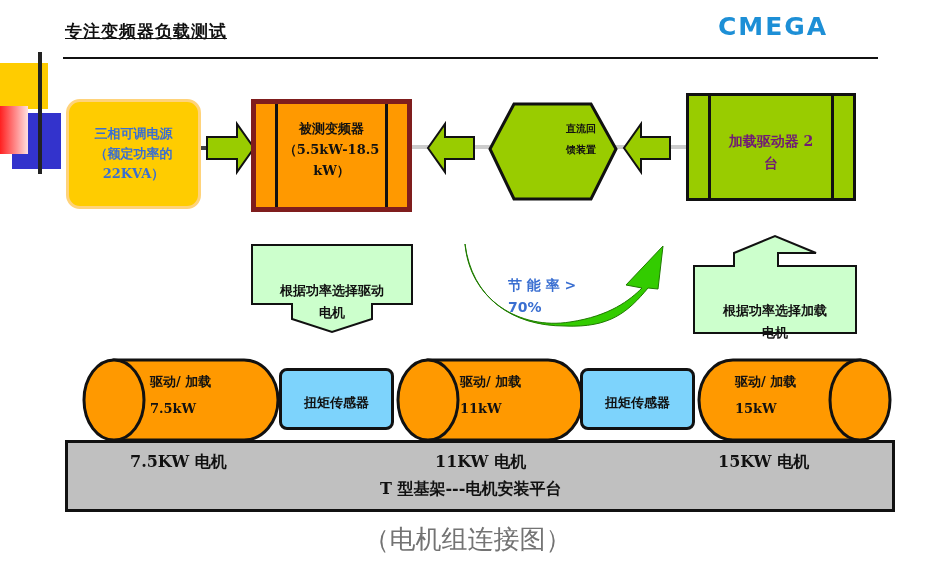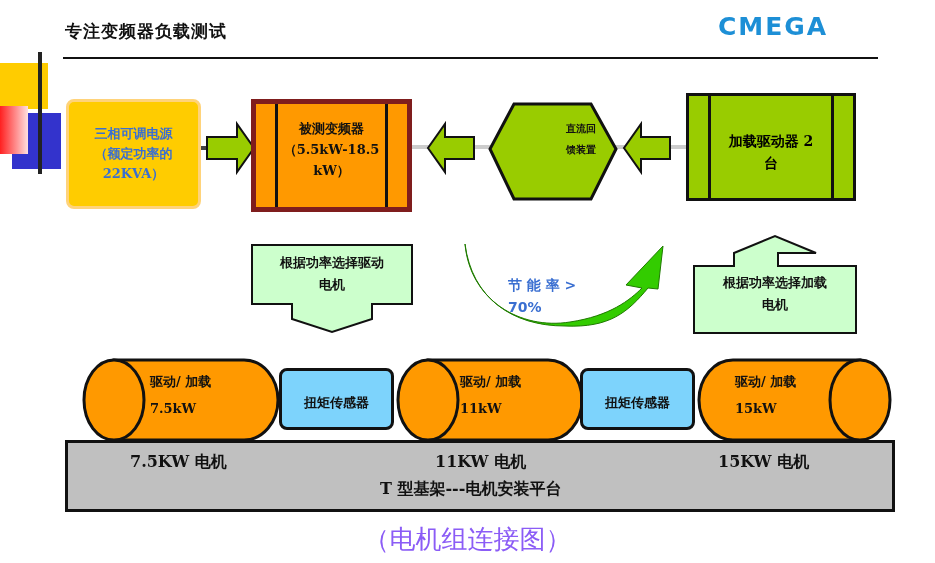--- a/index.html
+++ b/index.html
@@ -6,7 +6,7 @@
   body { width:935px; height:563px; position:relative; overflow:hidden;
          font-family:"DejaVu Serif", serif; }
   .abs { position:absolute; }
-  .title { left:65px; top:20px; font-size:17px; font-weight:bold; color:#111; letter-spacing:1px; font-family:"DejaVu Sans", sans-serif; }
+  .title { left:65px; top:20px; font-size:17px; font-weight:bold; color:#111; letter-spacing:1px; font-family:"DejaVu Sans", sans-serif;text-decoration:underline; }
   .logo { left:718px; top:12px; font-size:25px; font-weight:bold; color:#1d8fd6;
           font-family:"DejaVu Sans", sans-serif; letter-spacing:2px; }
   .rule { left:63px; top:57px; width:815px; height:2px; background:#111; }

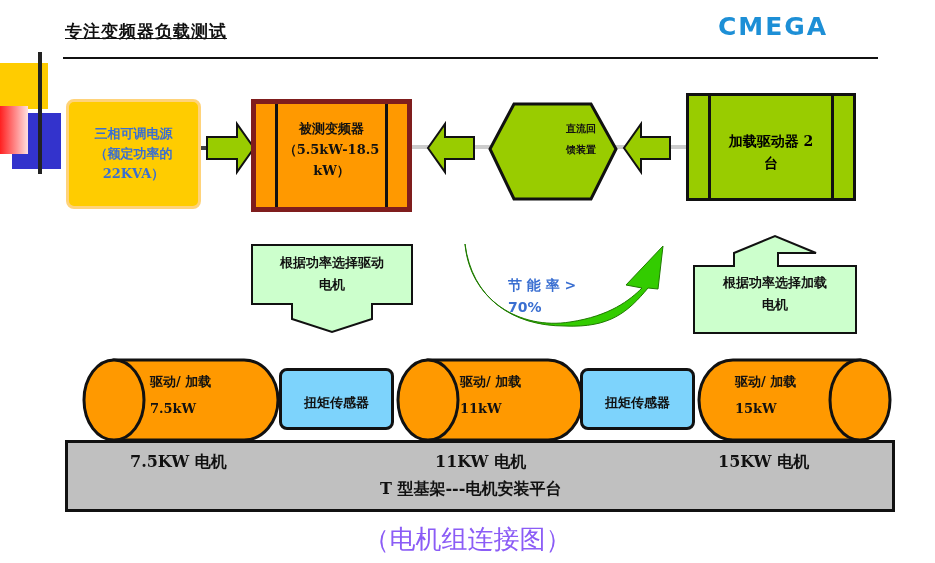--- a/index.html
+++ b/index.html
@@ -17,7 +17,7 @@
   .deco-bar { left:38px; top:52px; width:4px; height:122px; background:#222; }
 
   .power { left:66px; top:99px; width:135px; height:110px; background:#ffcc00;
-           border:3px solid #ffd37a; border-radius:8px; box-sizing:border-box;
+           border:3px solid #ffd37a; border-radius:14px; box-sizing:border-box;
            color:#3a6fd1; font-weight:bold; font-size:13px; text-align:center;
            display:flex; flex-direction:column; justify-content:center; line-height:20px; }
   .vfd { left:251px; top:99px; width:161px; height:113px; background:#ff9900;

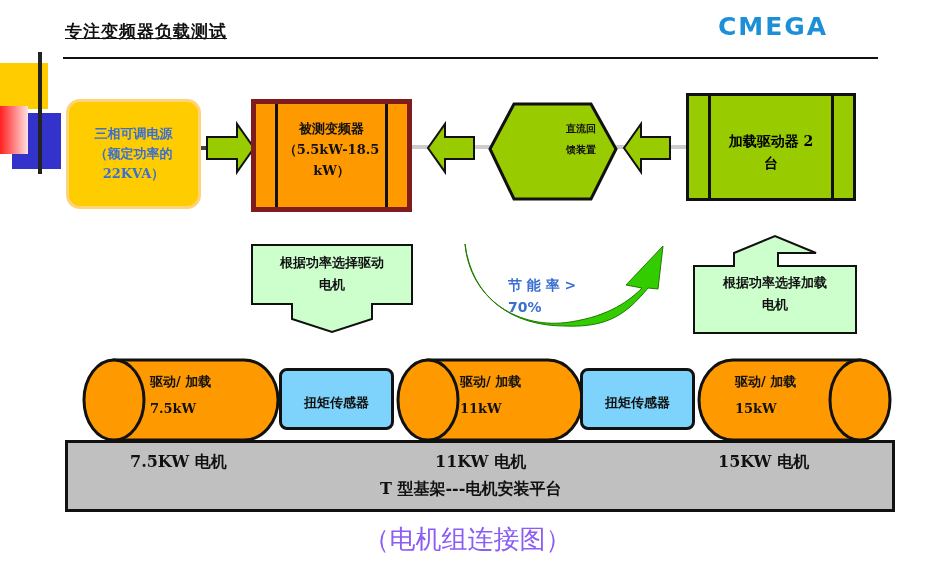--- a/index.html
+++ b/index.html
@@ -29,7 +29,7 @@
           border:3px solid #111; box-sizing:border-box; }
   .load .bar { position:absolute; top:0; bottom:0; width:3px; background:#111; }
   .load .txt { position:absolute; left:22px; right:22px; top:34px; text-align:center;
-               font-weight:bold; font-size:14px; color:#000000; line-height:22px; }
+               font-weight:bold; font-size:14px; color:#701a75; line-height:22px; }
   .hex-text { left:510px; top:118px; width:86px; text-align:right; font-weight:bold;
               font-size:10px; line-height:21px; color:#111; }
   .box-text { text-align:center; font-weight:bold; font-size:13px; color:#111; line-height:22px; font-family:"DejaVu Sans", sans-serif; }

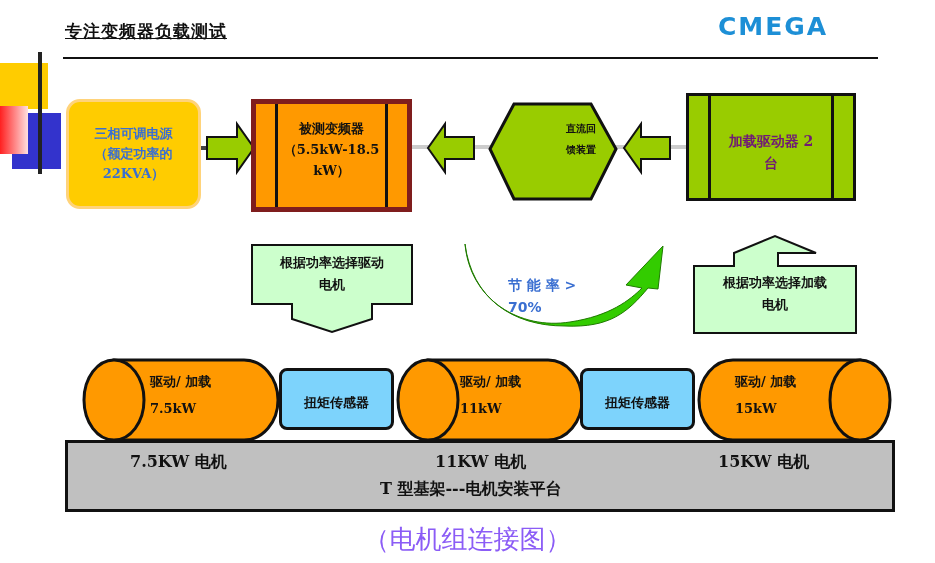--- a/index.html
+++ b/index.html
@@ -32,7 +32,7 @@
                font-weight:bold; font-size:14px; color:#701a75; line-height:22px; }
   .hex-text { left:510px; top:118px; width:86px; text-align:right; font-weight:bold;
               font-size:10px; line-height:21px; color:#111; }
-  .box-text { text-align:center; font-weight:bold; font-size:13px; color:#111; line-height:22px; font-family:"DejaVu Sans", sans-serif; }
+  .box-text { text-align:center; font-weight:bold; font-size:13px; color:#111; line-height:22px; font-family:"DejaVu Sans", sans-serif;margin-top:28px; }
   .saving { left:508px; top:274px; color:#3a6fd1; font-weight:bold; font-size:14px; line-height:22px; font-family:"DejaVu Sans", sans-serif; }
 
   .platform { left:65px; top:440px; width:830px; height:72px; background:#c0c0c0;

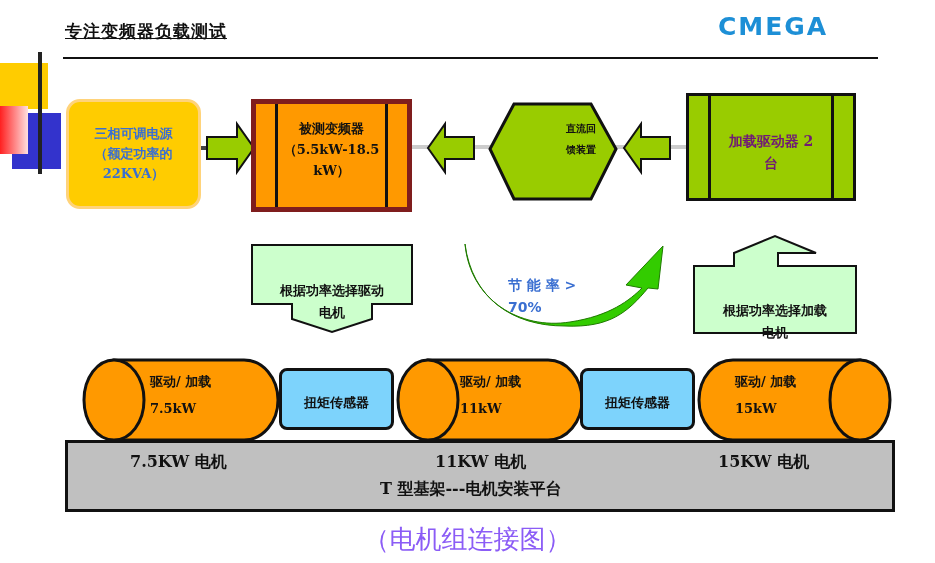--- a/index.html
+++ b/index.html
@@ -42,7 +42,7 @@
             border-radius:8px; box-sizing:border-box; text-align:center; font-weight:bold;
             font-size:13px; padding-top:23px; color:#111; font-family:"DejaVu Sans", sans-serif; }
   .motor-txt { font-weight:bold; font-size:13px; color:#111; line-height:27px; }
-  .caption { left:0; width:935px; top:522px; text-align:center; font-size:26px; color:#8b5cf6;
+  .caption { left:0; width:935px; top:522px; text-align:center; font-size:26px; color:#737373;
              font-family:"DejaVu Serif", serif; }
 </style>
 </head>

